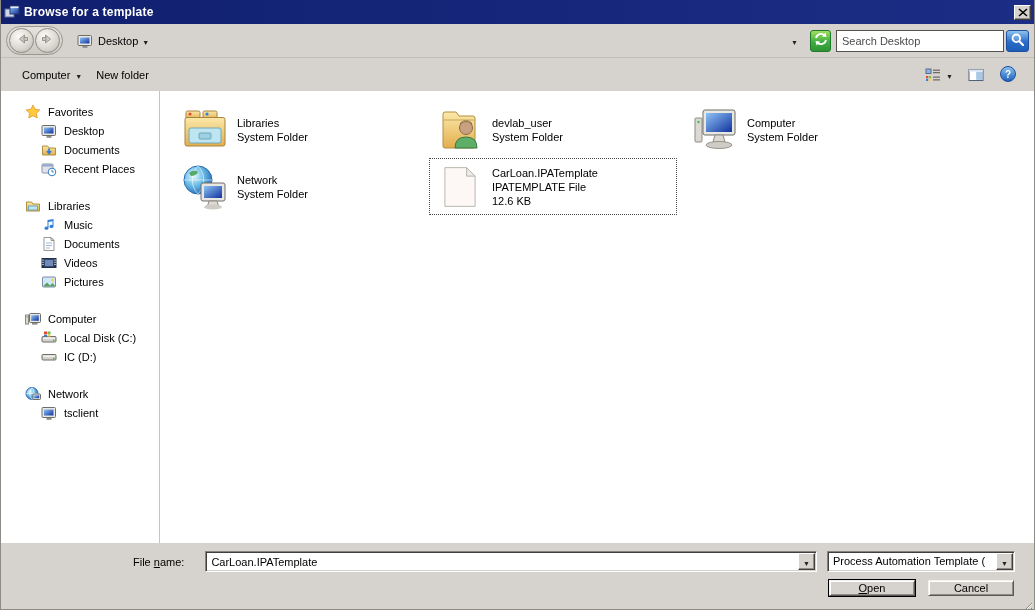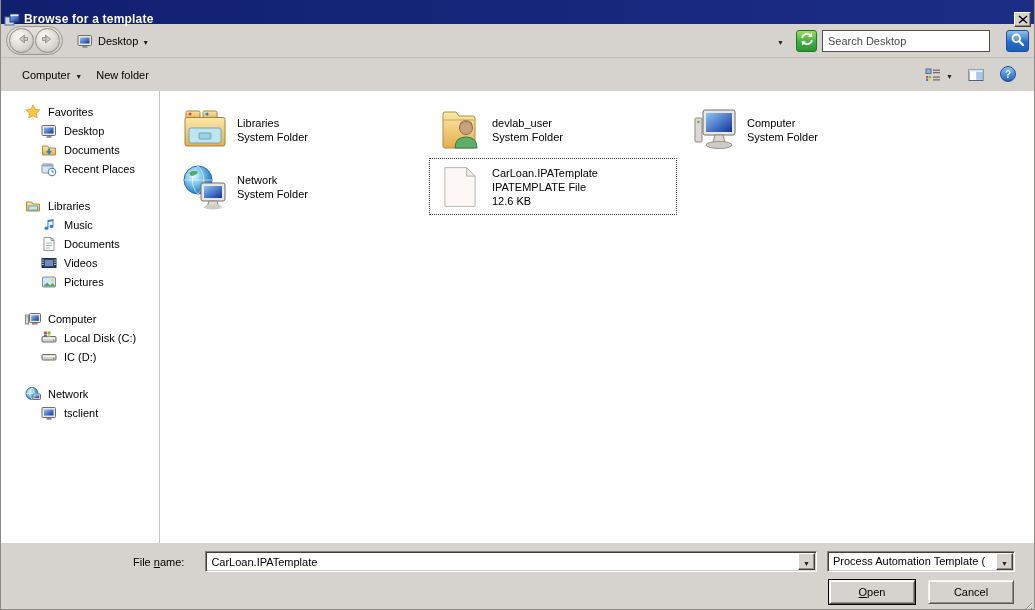--- a/index.html
+++ b/index.html
@@ -9,7 +9,7 @@
          border-left:1px solid #8e8b86; border-right:1px solid #8e8b86; border-bottom:1px solid #8e8b86; }
 
   
-  .titlebar { height:18px; background:linear-gradient(to right,#101f6e,#1c2d86); display:flex; padding:12px 3px; }
+  .titlebar { height:18px; background:linear-gradient(to right,#101f6e,#1c2d86); display:flex; align-items:center; padding:12px 3px; }
   .titlebar .app-ico { width:16px; height:16px; margin-right:4px; flex:0 0 auto; }
   .titlebar .title { color:#fff; font-weight:bold; font-size:12px; letter-spacing:.2px; flex:1; white-space:nowrap; }
   .close-btn { width:17px; height:15px; background:#d6d3ce; border:1px solid; border-color:#fff #403f3c #403f3c #fff;

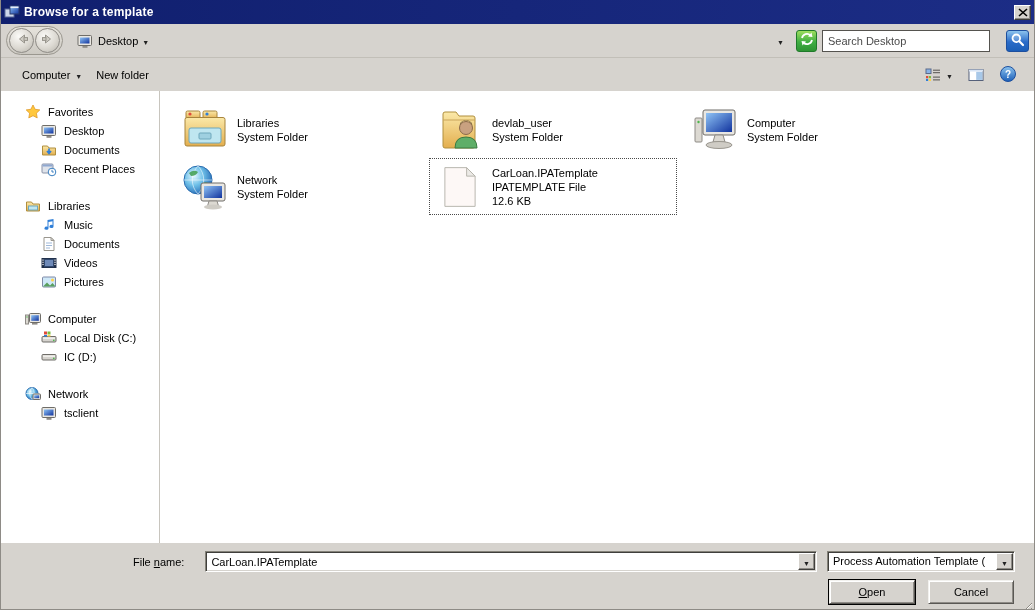--- a/index.html
+++ b/index.html
@@ -27,7 +27,7 @@
   .addr-caret-end { margin-left:auto; padding-right:4px; }
   .refresh-btn { width:21px; height:22px; border:1px solid #1f7a2a; border-radius:3px;
                  background:linear-gradient(#9ede5e,#3fae43 55%,#2e9434); display:flex; align-items:center; justify-content:center; margin-right:5px; }
-  .searchbox { display:flex; align-items:center; gap:16px; }
+  .searchbox { display:flex; align-items:center; gap:2px; }
   .searchbox input { width:168px; height:22px; border:1px solid #55534f; background:#fff; font:inherit; padding:2px 5px; }
   .searchbox input::placeholder { color:#4a4a4a; opacity:1; }
   .search-btn { width:23px; height:22px; border:1px solid #1d4f9e; border-radius:3px;

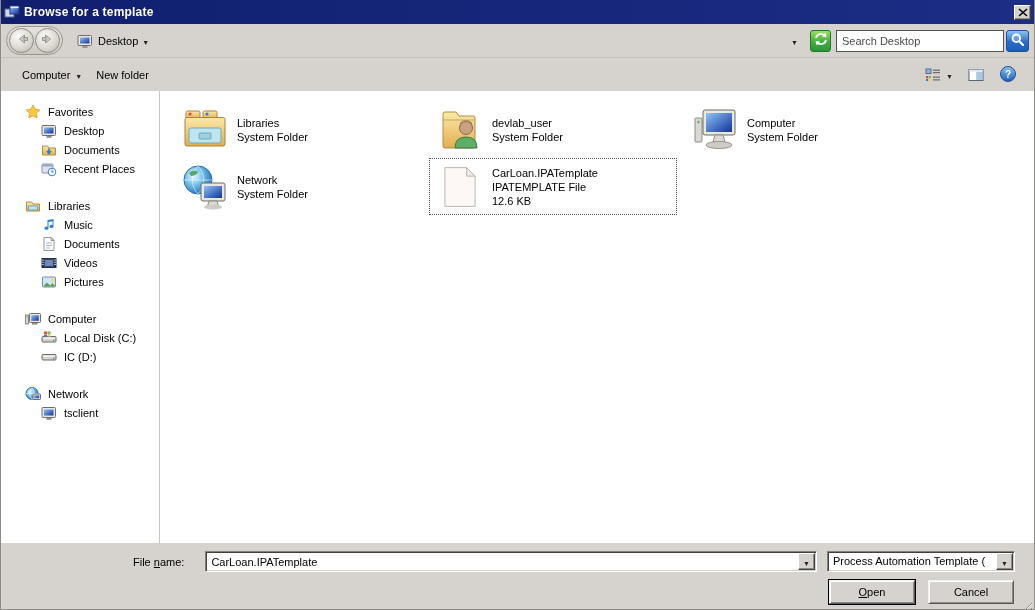--- a/index.html
+++ b/index.html
@@ -69,7 +69,7 @@
   .combo-arrow { position:absolute; top:1px; right:1px; bottom:1px; width:17px; background:#d6d3ce; border:1px solid;
                  border-color:#fff #403f3c #403f3c #fff; box-shadow:inset -1px -1px 0 #8e8b86; display:flex; align-items:center; justify-content:center; }
   .f-row2 { display:flex; justify-content:flex-end; gap:13px; margin:8px 20px 0 0; }
-  .btn { width:86px; height:24px; background:#d6d3ce; font:inherit; border:1px solid; border-color:#f2f1ee #5a5854 #5a5854 #f2f1ee;
+  .btn { width:86px; height:16px; background:#d6d3ce; font:inherit; border:1px solid; border-color:#f2f1ee #5a5854 #5a5854 #f2f1ee;
          box-shadow:inset 1px 1px 0 #fff, inset -1px -1px 0 #8e8b86; cursor:default; }
   .btn.default { outline:1px solid #000; }
   .grip { position:absolute; right:2px; bottom:2px; width:13px; height:13px;

